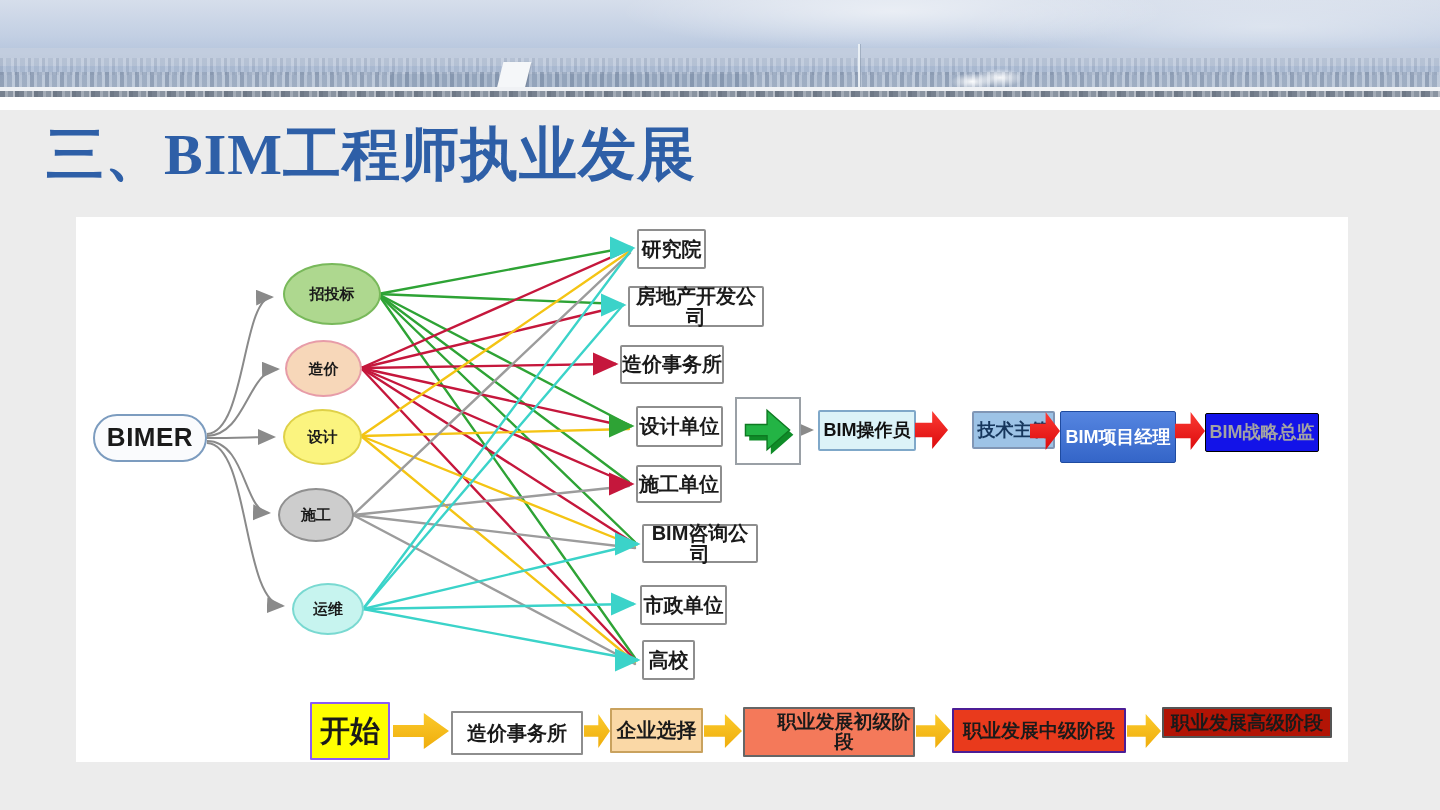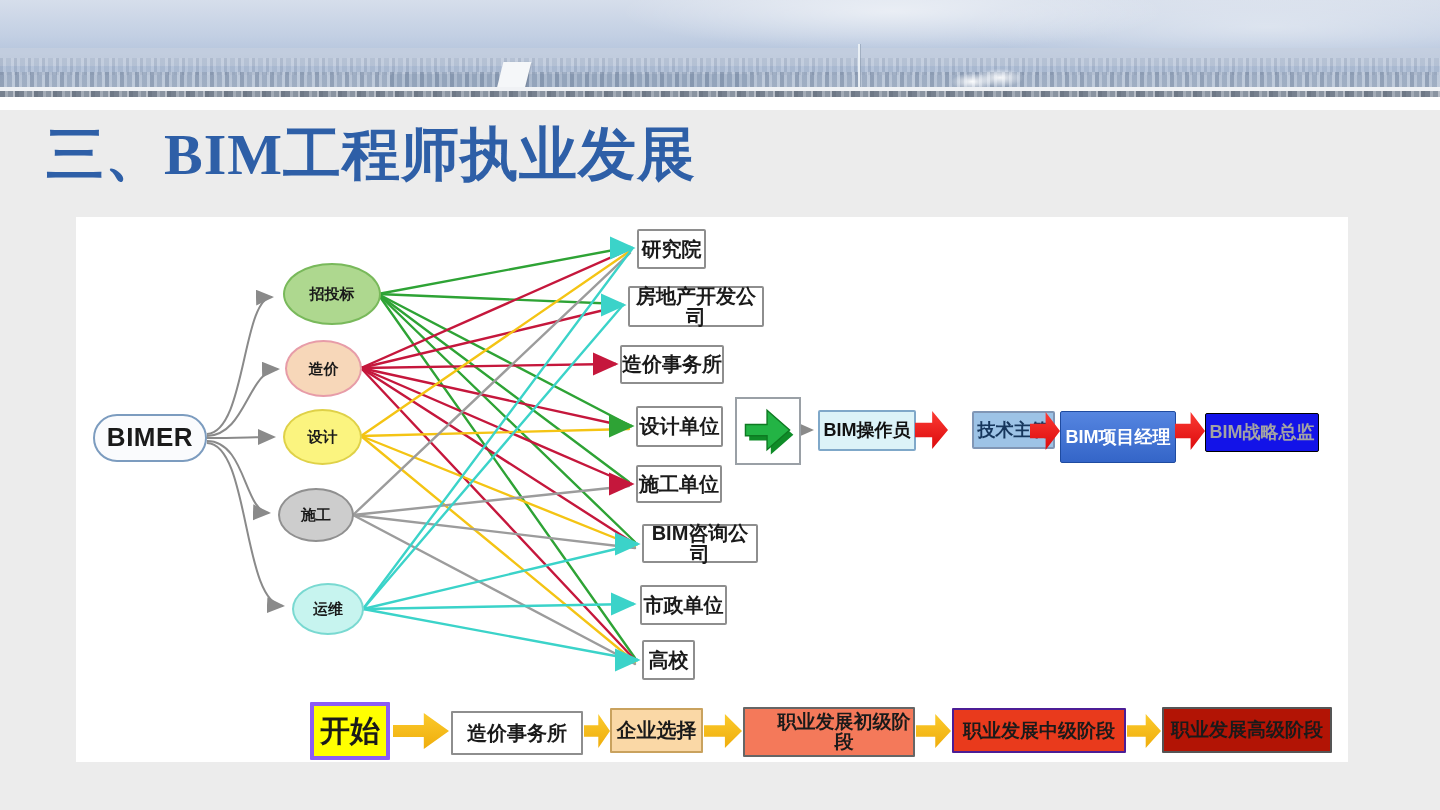--- a/index.html
+++ b/index.html
@@ -61,7 +61,7 @@
     clip-path:polygon(0 33%,55% 33%,55% 0,100% 50%,55% 100%,55% 67%,0 67%);}
 
   .flow{border-radius:1px;font-size:19px;}
-  .flow-0{background:#FFFF00;border:4px solid #8b5cf6;font-size:30px;}
+  .flow-0{background:#FFFF00;border:2px solid #8b5cf6;font-size:30px;}
   .flow-1{background:#FFFFFF;border:2px solid #8E8E8E;font-size:20px;}
   .flow-2{background:#FAD8A6;border:2px solid #C9A25E;font-size:20px;}
   .flow-3{background:#F4795A;border:2px solid #666666;}

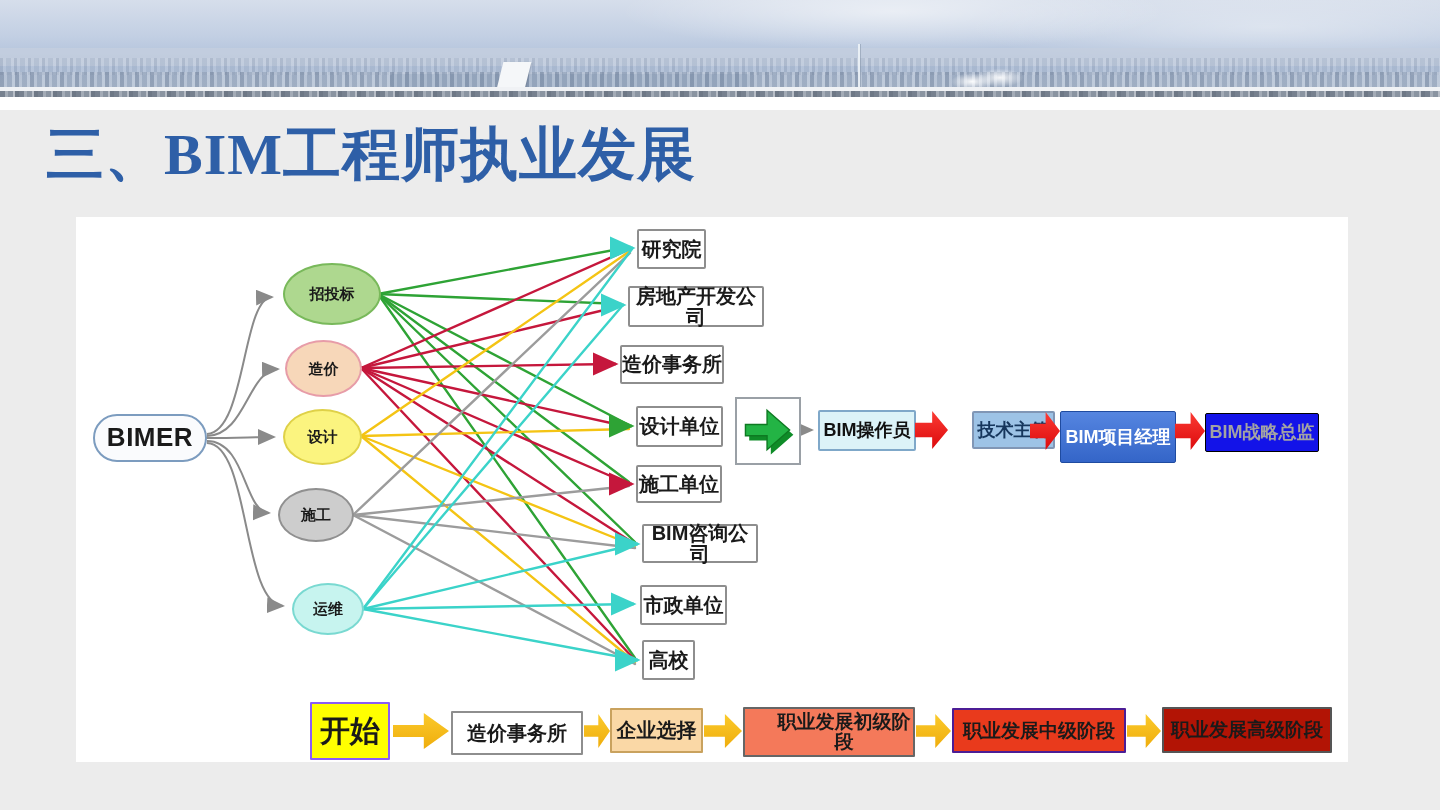--- a/index.html
+++ b/index.html
@@ -209,6 +209,6 @@
 <div class="yellow-arrow" style="left:916px;top:714px;width:35px;height:34px;"></div>
 <div class="node flow flow-4" style="left:952px;top:708px;width:174px;height:45px;">职业发展中级阶段</div>
 <div class="yellow-arrow" style="left:1127px;top:714px;width:34px;height:34px;"></div>
-<div class="node flow flow-5" style="left:1162px;top:707px;width:170px;height:46px;">职业发展高级阶段</div>
+<div class="node flow flow-5" style="left:1162px;top:707px;width:170px;height:31px;">职业发展高级阶段</div>
 
 </body></html>

